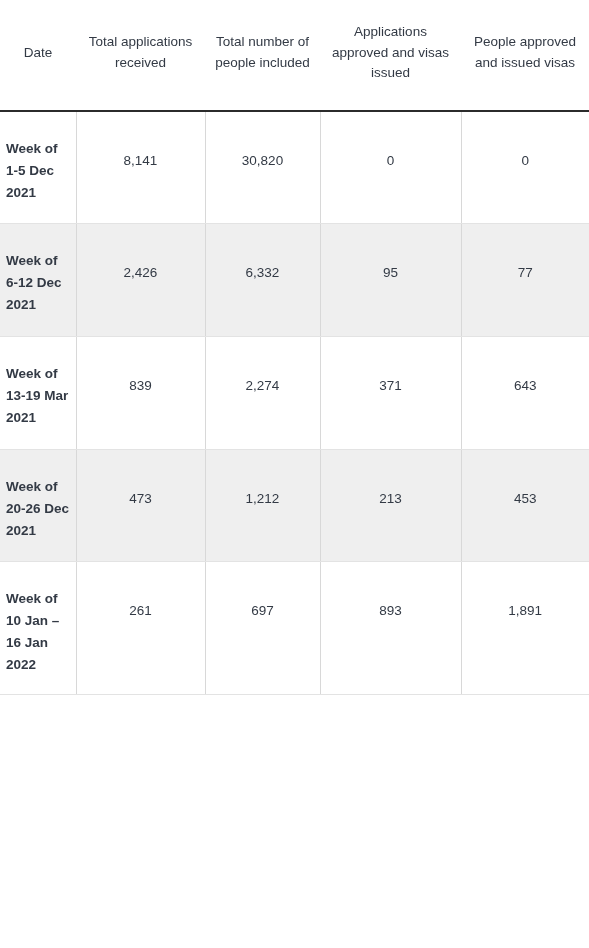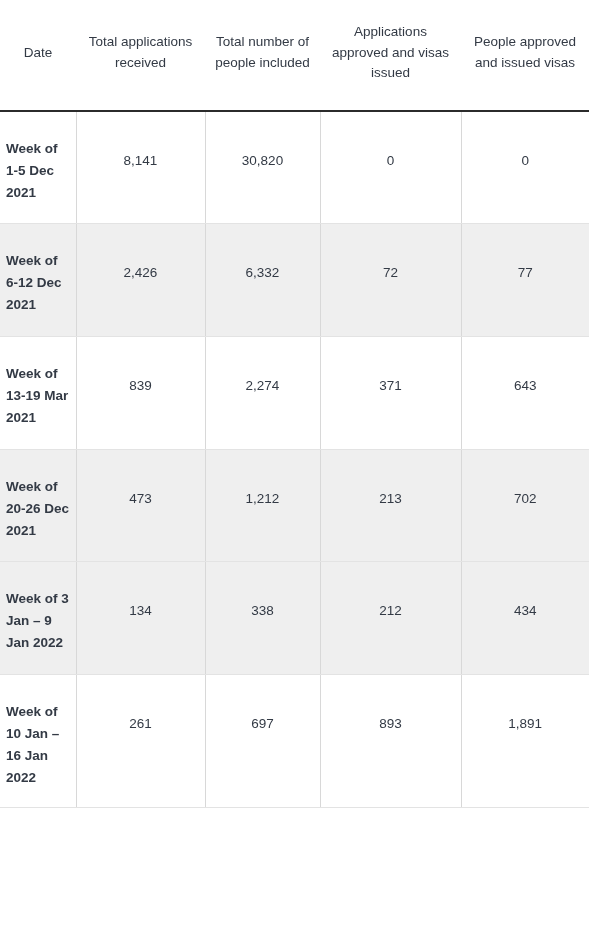--- a/index.html
+++ b/index.html
@@ -149,7 +149,7 @@
             <div class="cell-inner num">6,332</div>
           </td>
           <td>
-            <div class="cell-inner num">72</div>
+            <div class="cell-inner num">95</div>
           </td>
           <td>
             <div class="cell-inner num">77</div>

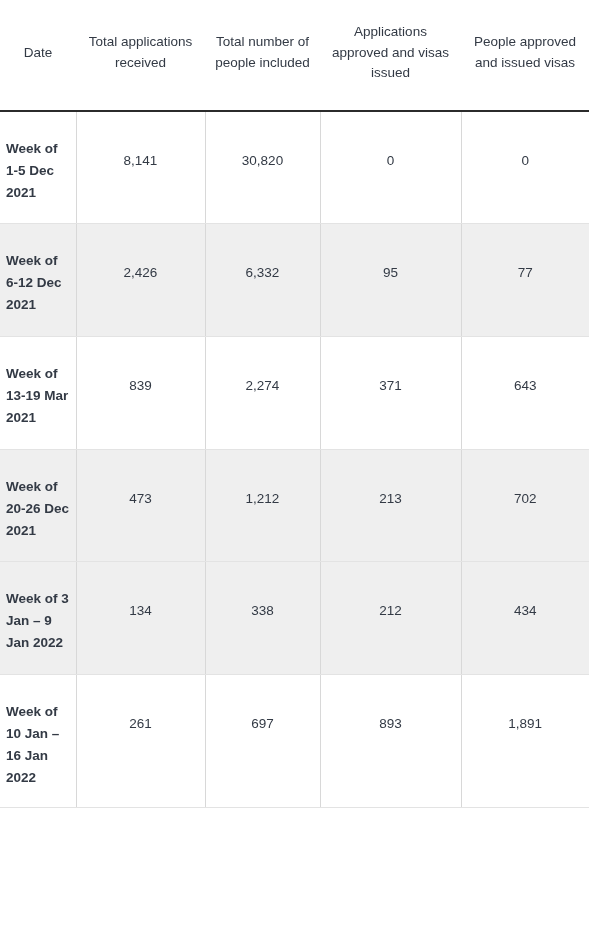--- a/index.html
+++ b/index.html
@@ -186,7 +186,7 @@
             <div class="cell-inner num">213</div>
           </td>
           <td>
-            <div class="cell-inner num">702</div>
+            <div class="cell-inner num">453</div>
           </td>
         </tr>
         <tr class="even h-112">

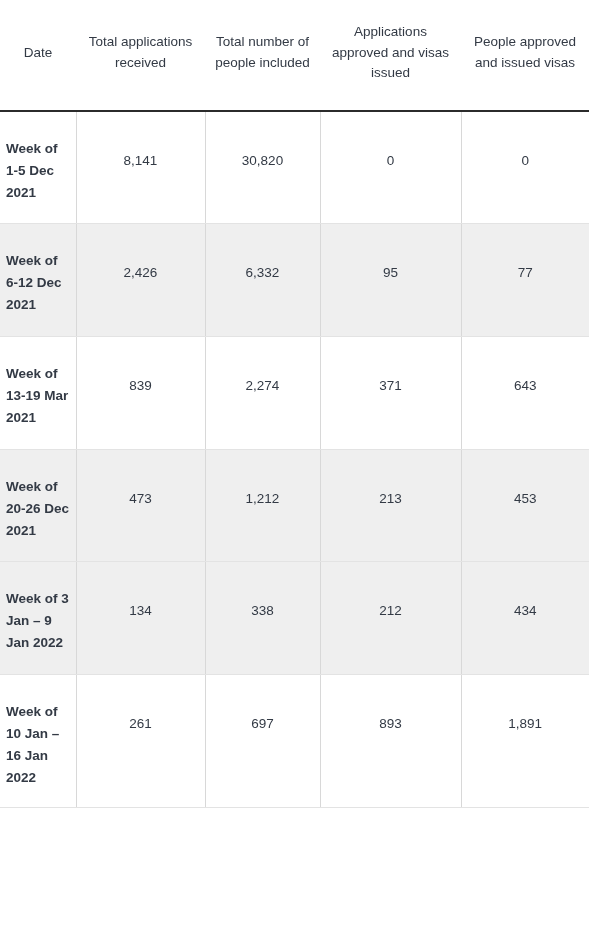--- a/index.html
+++ b/index.html
@@ -189,23 +189,6 @@
             <div class="cell-inner num">453</div>
           </td>
         </tr>
-        <tr class="even h-112">
-          <td>
-            <div class="cell-inner">Week of 3 Jan – 9 Jan 2022</div>
-          </td>
-          <td>
-            <div class="cell-inner num">134</div>
-          </td>
-          <td>
-            <div class="cell-inner num">338</div>
-          </td>
-          <td>
-            <div class="cell-inner num">212</div>
-          </td>
-          <td>
-            <div class="cell-inner num">434</div>
-          </td>
-        </tr>
         <tr class="odd h-132">
           <td>
             <div class="cell-inner">Week of 10 Jan – 16 Jan 2022</div>

